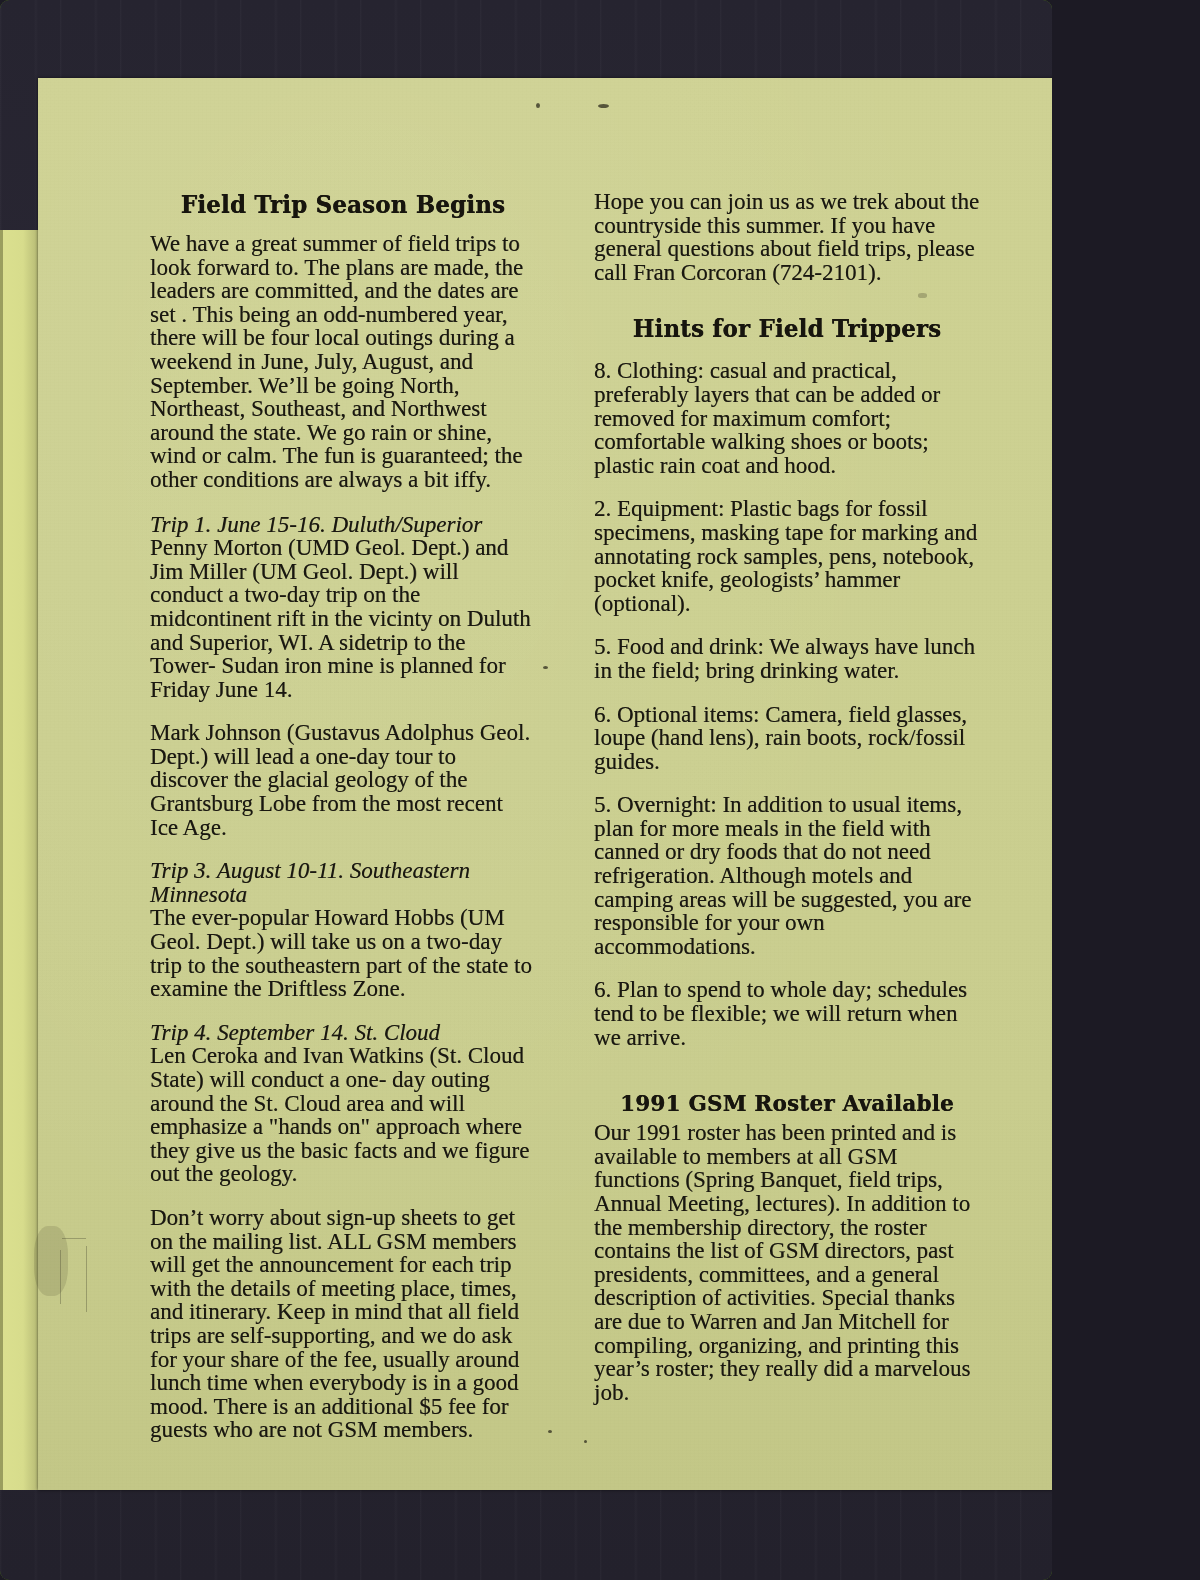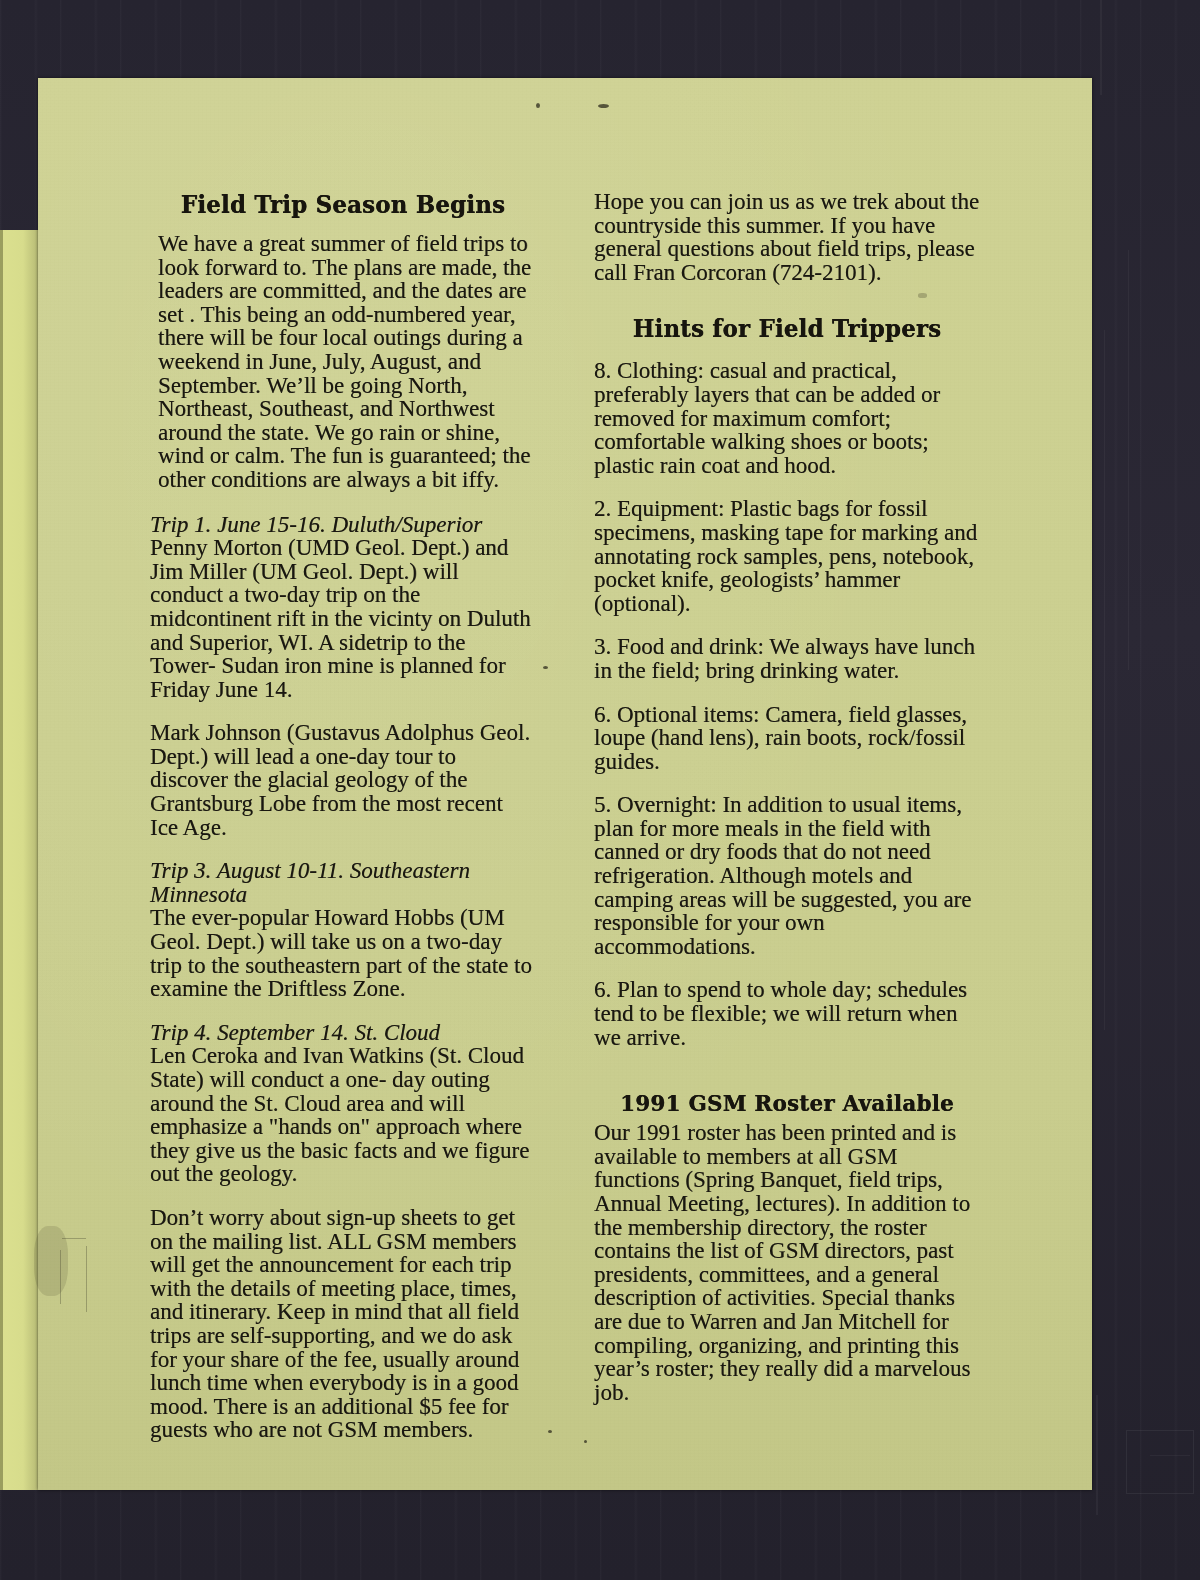--- a/index.html
+++ b/index.html
@@ -10,11 +10,12 @@
 
   #scan {
     position: relative;
-    width: 1200px;
+    width: 1052px;
     height: 1580px;
     overflow: hidden;
     background: #4d7c0f;
     font-family: "Liberation Serif", serif;
+    border-radius: 9px;
   }
 
   

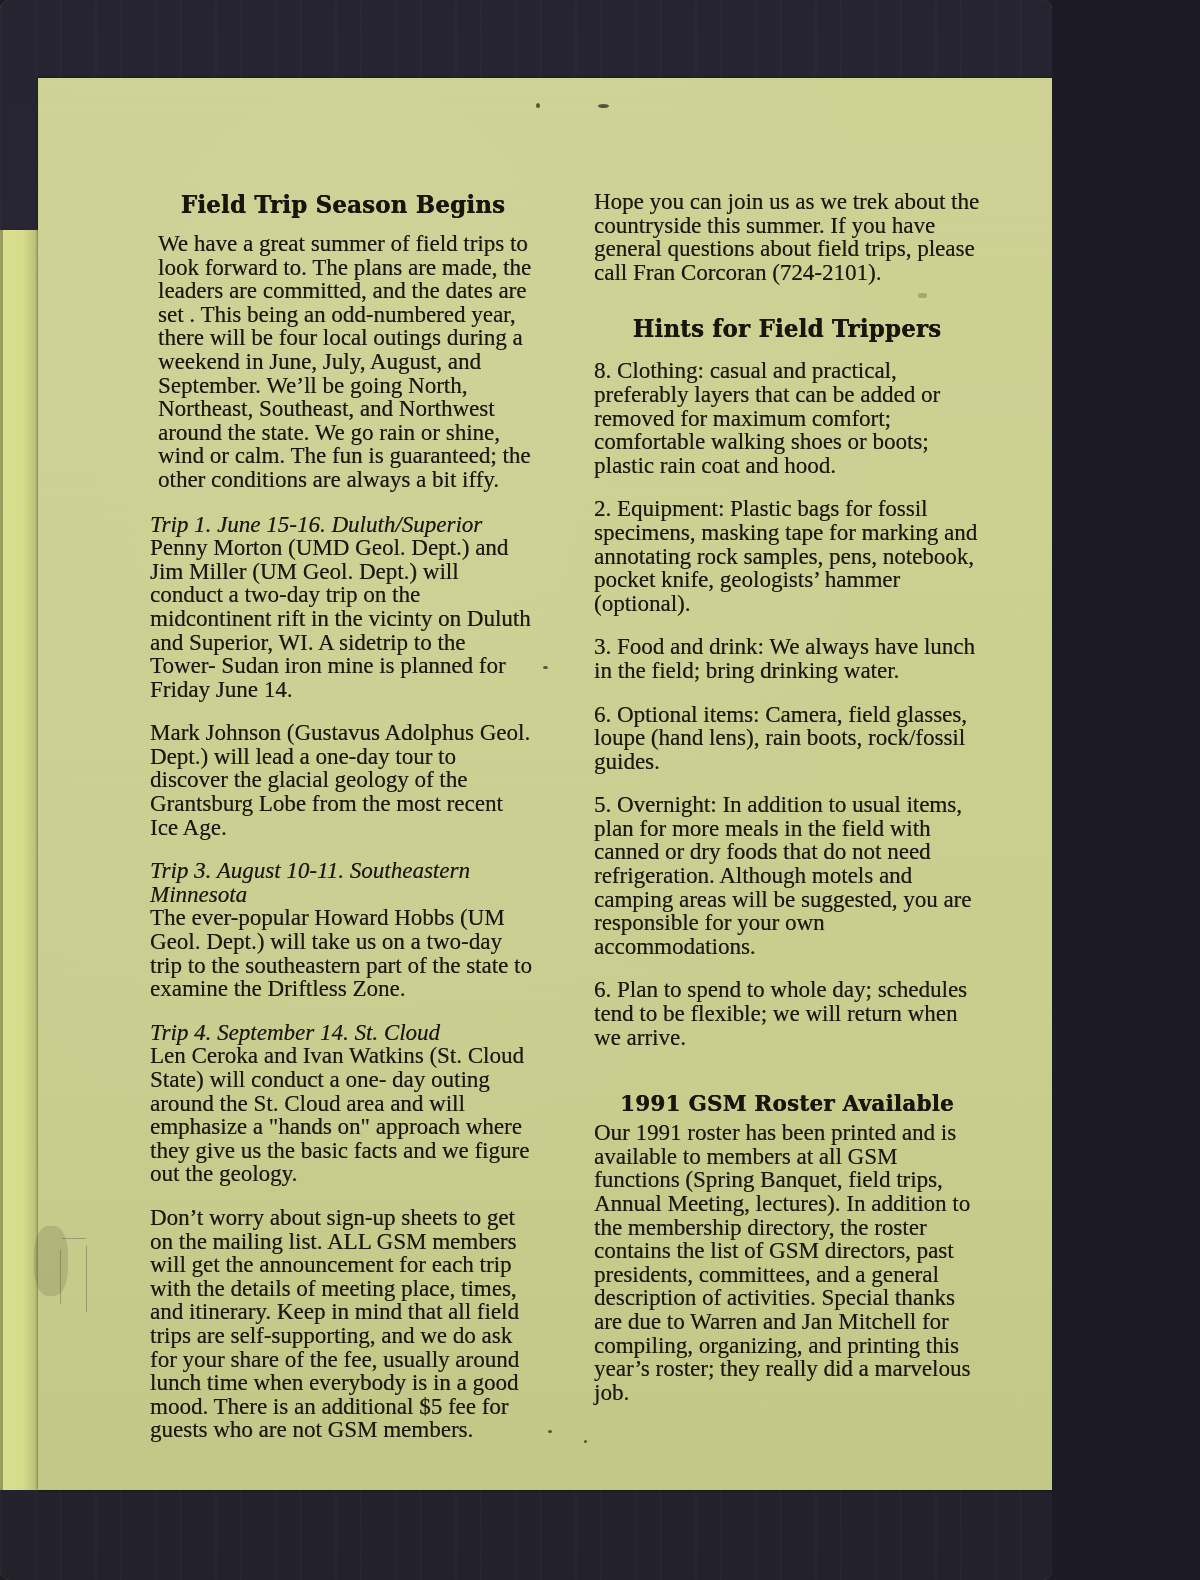--- a/index.html
+++ b/index.html
@@ -109,7 +109,7 @@
     text-shadow: 0.3px 0 0 rgba(25,23,16,0.55);
   }
   p.body.nogap { margin-bottom: 0; font-style: italic; }
-  p.lead { margin-bottom: 21px; margin-left: 8px; }
+  p.lead { margin-bottom: 21px; }
 
   
   .speck {

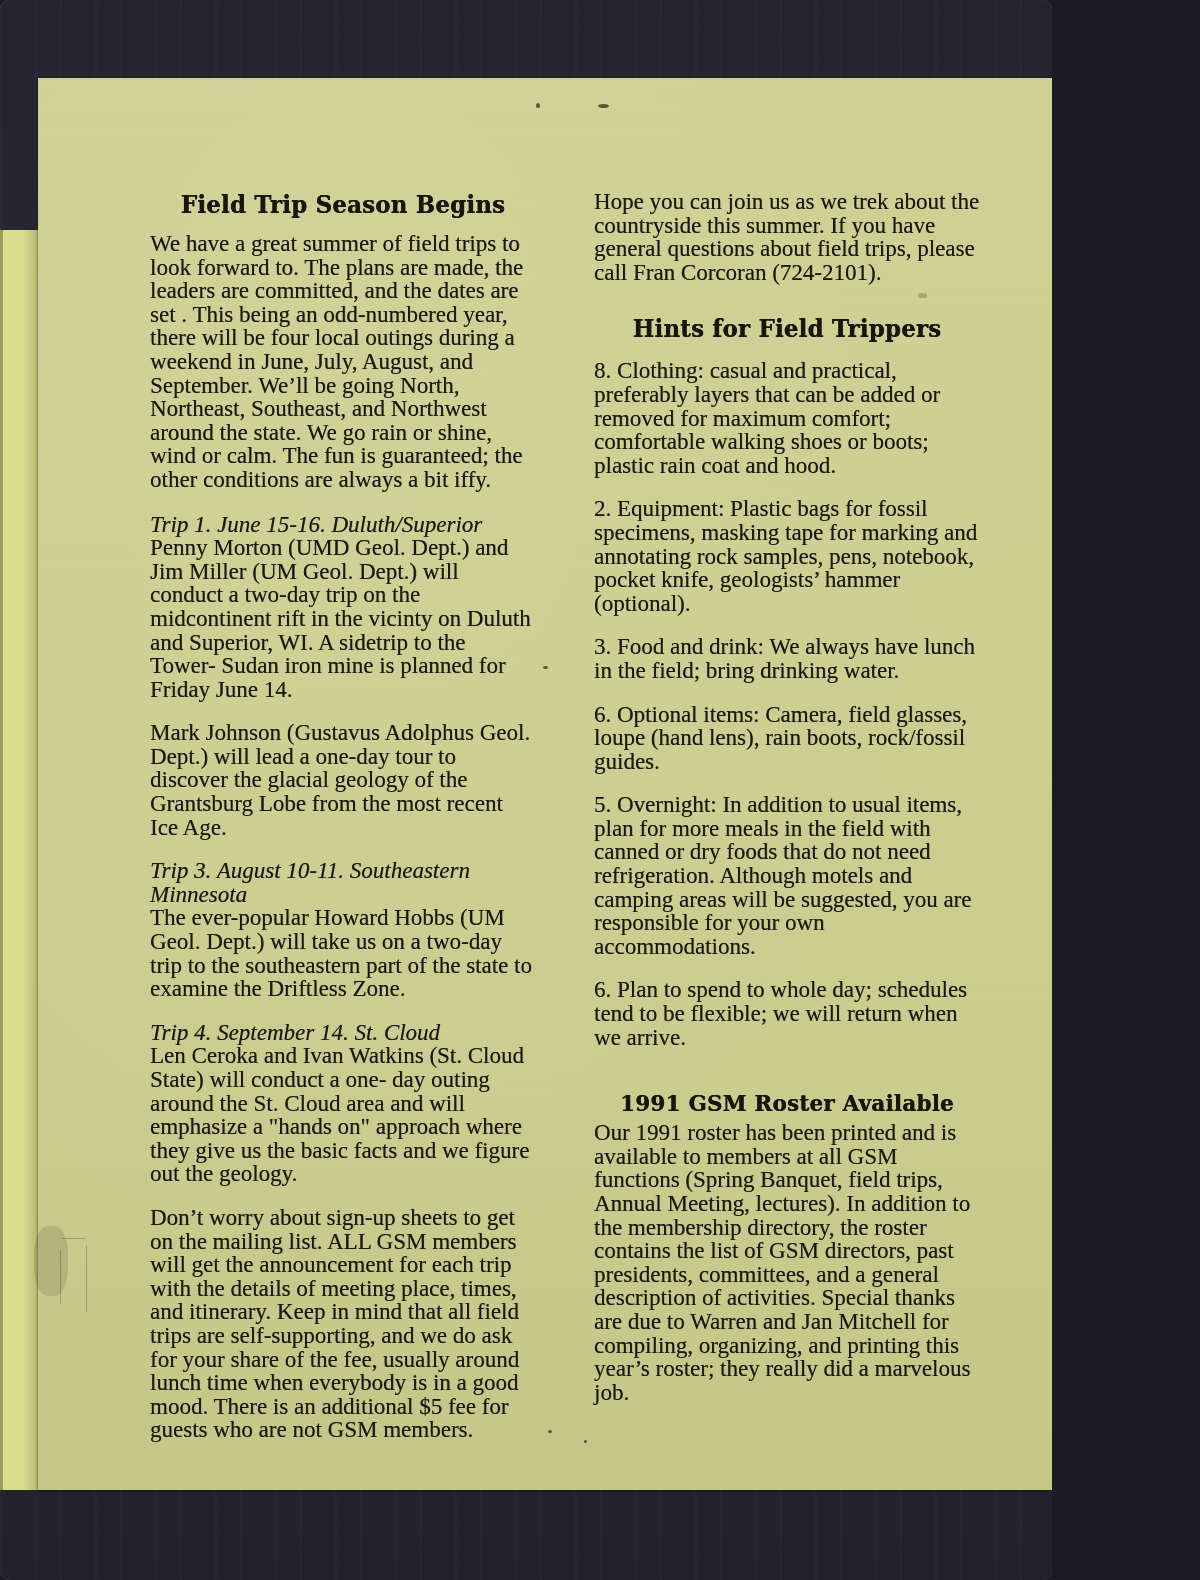--- a/index.html
+++ b/index.html
@@ -200,7 +200,7 @@
 
         <p class="body">8. Clothing:  casual and practical, preferably layers that can be added or removed for maximum comfort; comfortable walking shoes or boots; plastic rain coat and hood.</p>
         <p class="body">2. Equipment:  Plastic bags for fossil specimens, masking tape for marking and annotating rock samples, pens, notebook, pocket knife, geologists’ hammer (optional).</p>
-        <p class="body">3. Food and drink:  We always have lunch in the field; bring drinking water.</p>
+        <p class="body">5. Food and drink:  We always have lunch in the field; bring drinking water.</p>
         <p class="body">6. Optional items:  Camera, field glasses, loupe (hand lens), rain boots, rock/fossil guides.</p>
         <p class="body">5. Overnight:  In addition to usual items, plan for more meals in the field with canned or dry foods that do not need refrigeration.  Although motels and camping areas will be suggested, you are responsible for your own accommodations.</p>
         <p class="body">6. Plan to spend to whole day; schedules tend to be flexible;  we will return when we arrive.</p>

